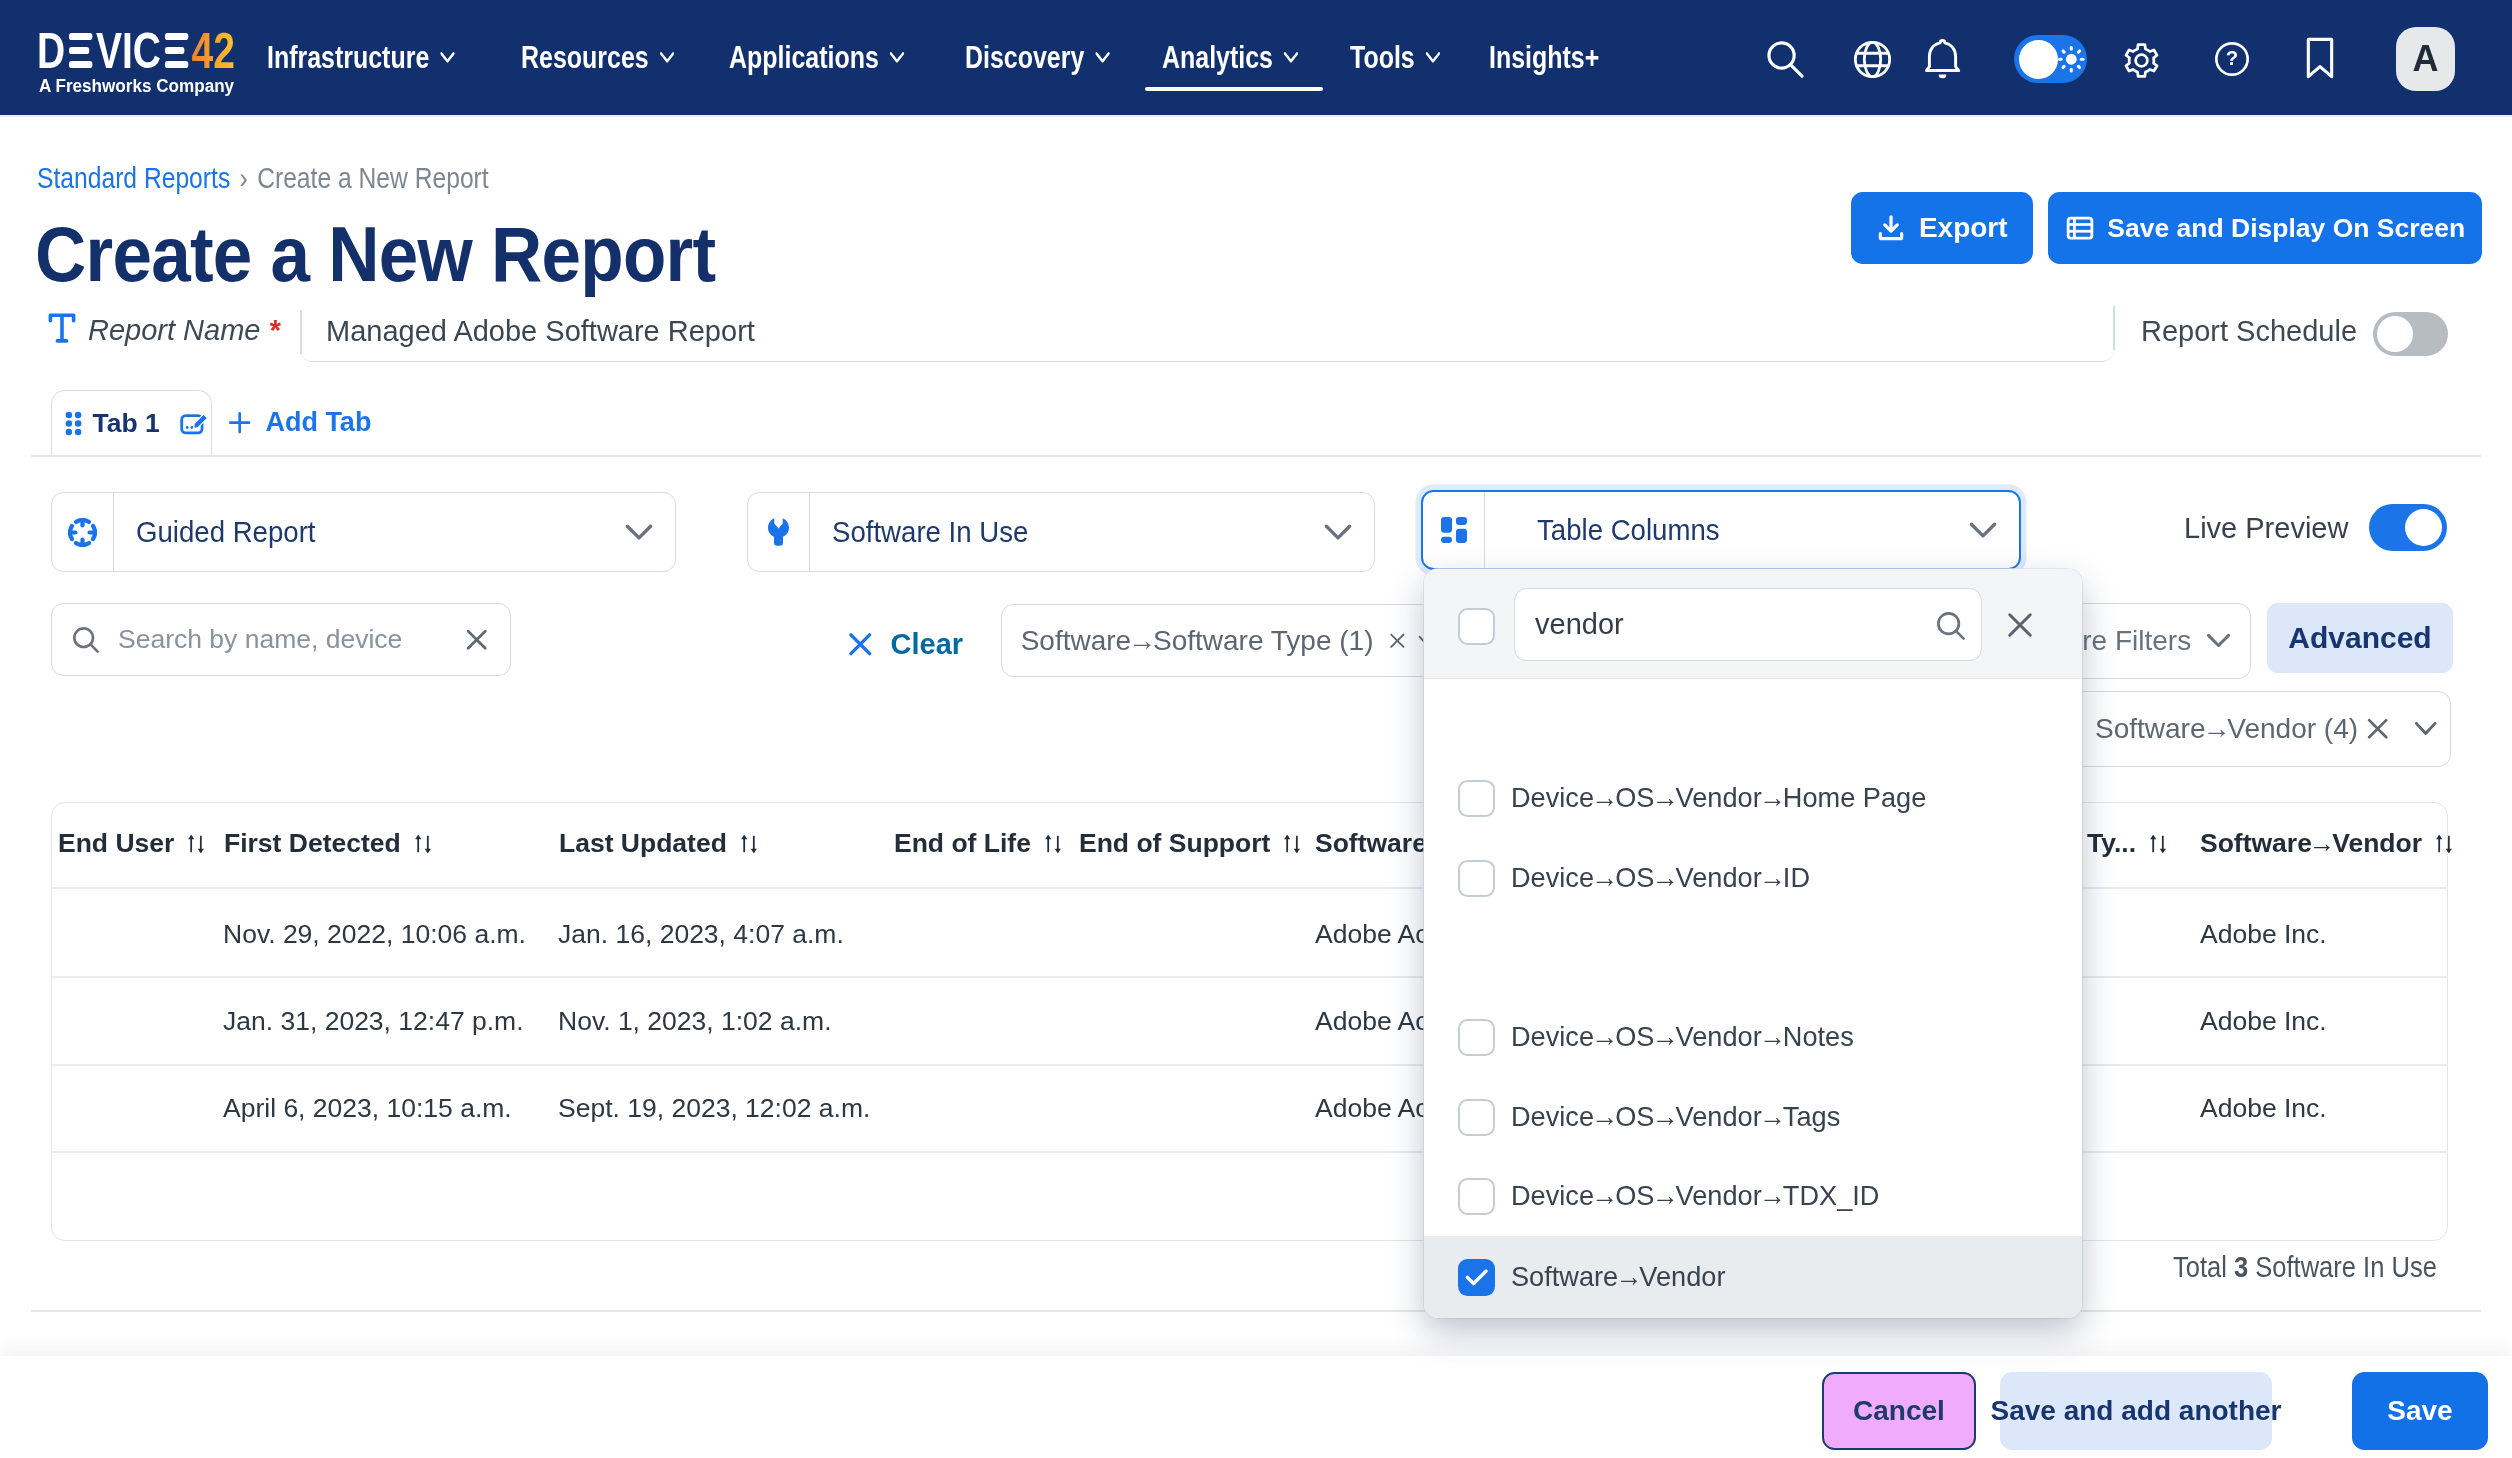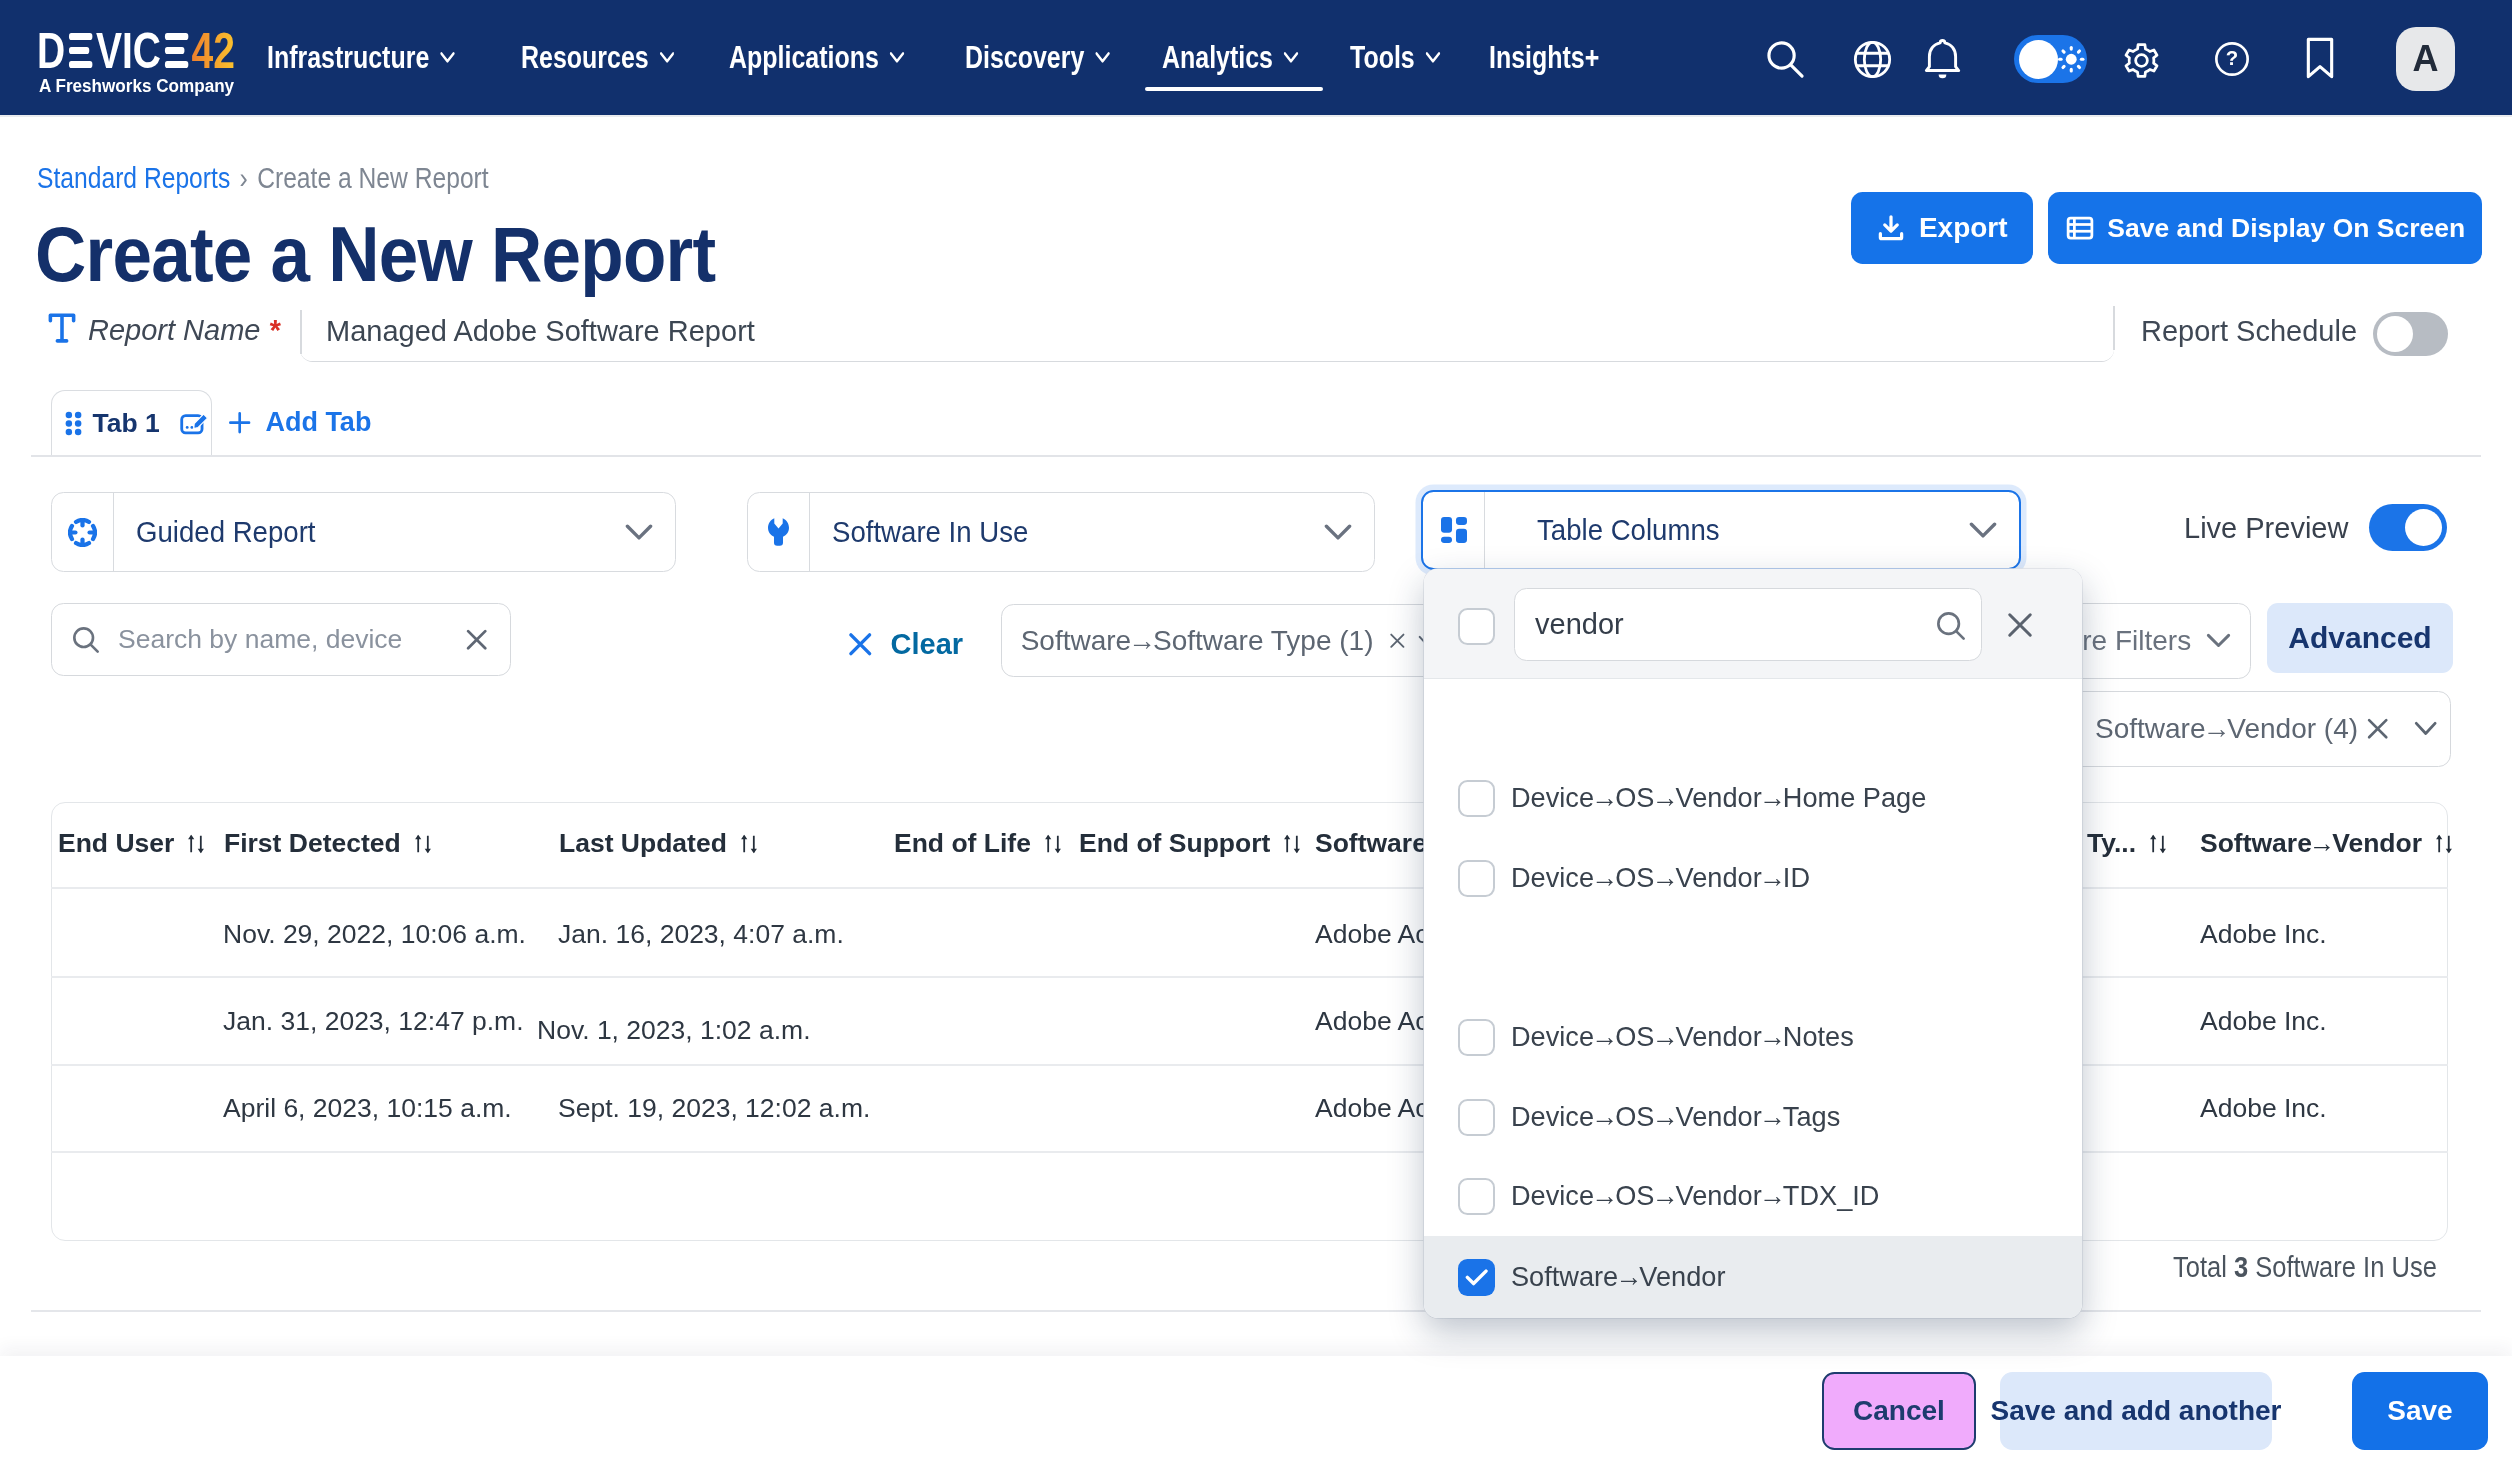--- a/index.html
+++ b/index.html
@@ -430,7 +430,7 @@
 <div class="td" style="left:2200px; top:919px;">Adobe Inc.</div>
 
 <div class="td" style="left:223px; top:1006px;">Jan. 31, 2023, 12:47 p.m.</div>
-<div class="td" style="left:537px; top:1006px;margin-top:9px;">Nov. 1, 2023, 1:02 a.m.</div>
+<div class="td" style="left:558px; top:1006px;">Nov. 1, 2023, 1:02 a.m.</div>
 <div class="td" style="left:1315px; top:1006px;">Adobe Acrobat</div>
 <div class="td" style="left:2200px; top:1006px;">Adobe Inc.</div>
 

